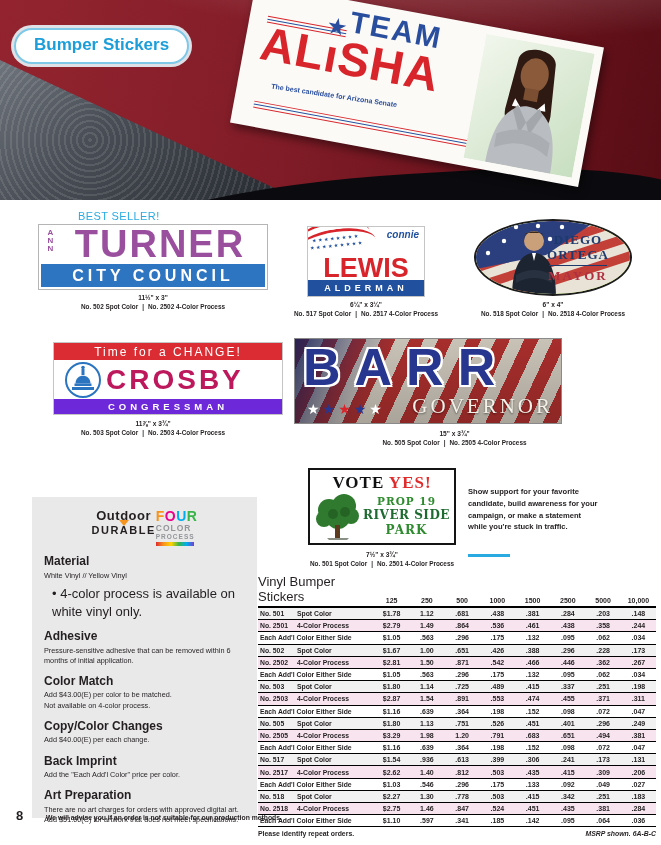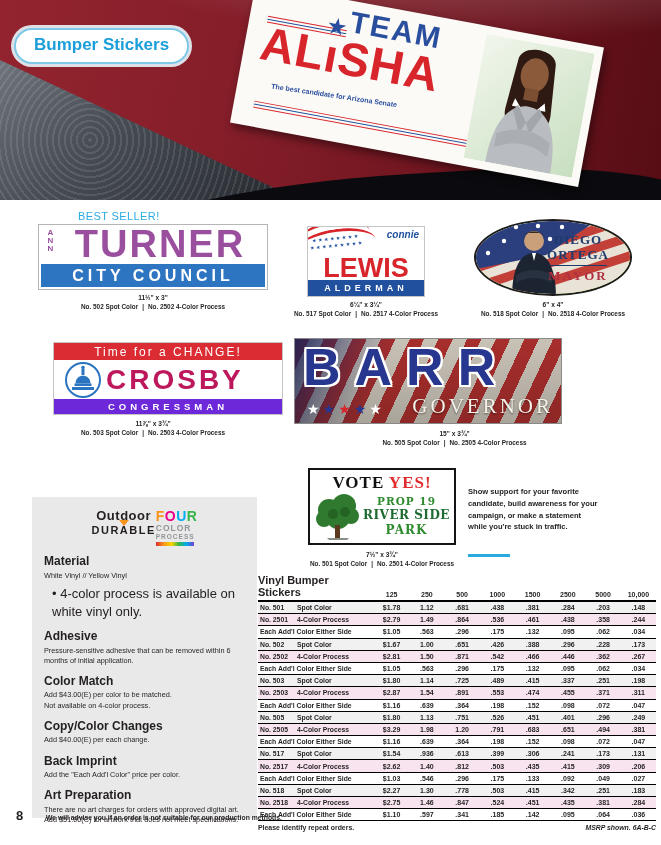--- a/index.html
+++ b/index.html
@@ -151,7 +151,7 @@
   .ptable{position:absolute;left:258px;top:574px;width:398px;}
   .thead{display:grid;grid-template-columns:116px repeat(8,1fr);align-items:end;
     border-bottom:2px solid #000;padding-bottom:2px;}
-  .ttitle{font-size:11px;font-weight:700;}
+  .ttitle{font-size:13px;font-weight:400;}
   .qty{font-size:7px;font-weight:800;text-align:center;}
   .trow{display:grid;grid-template-columns:116px repeat(8,1fr);align-items:center;
     height:11.2px;border-bottom:1px solid #000;}

